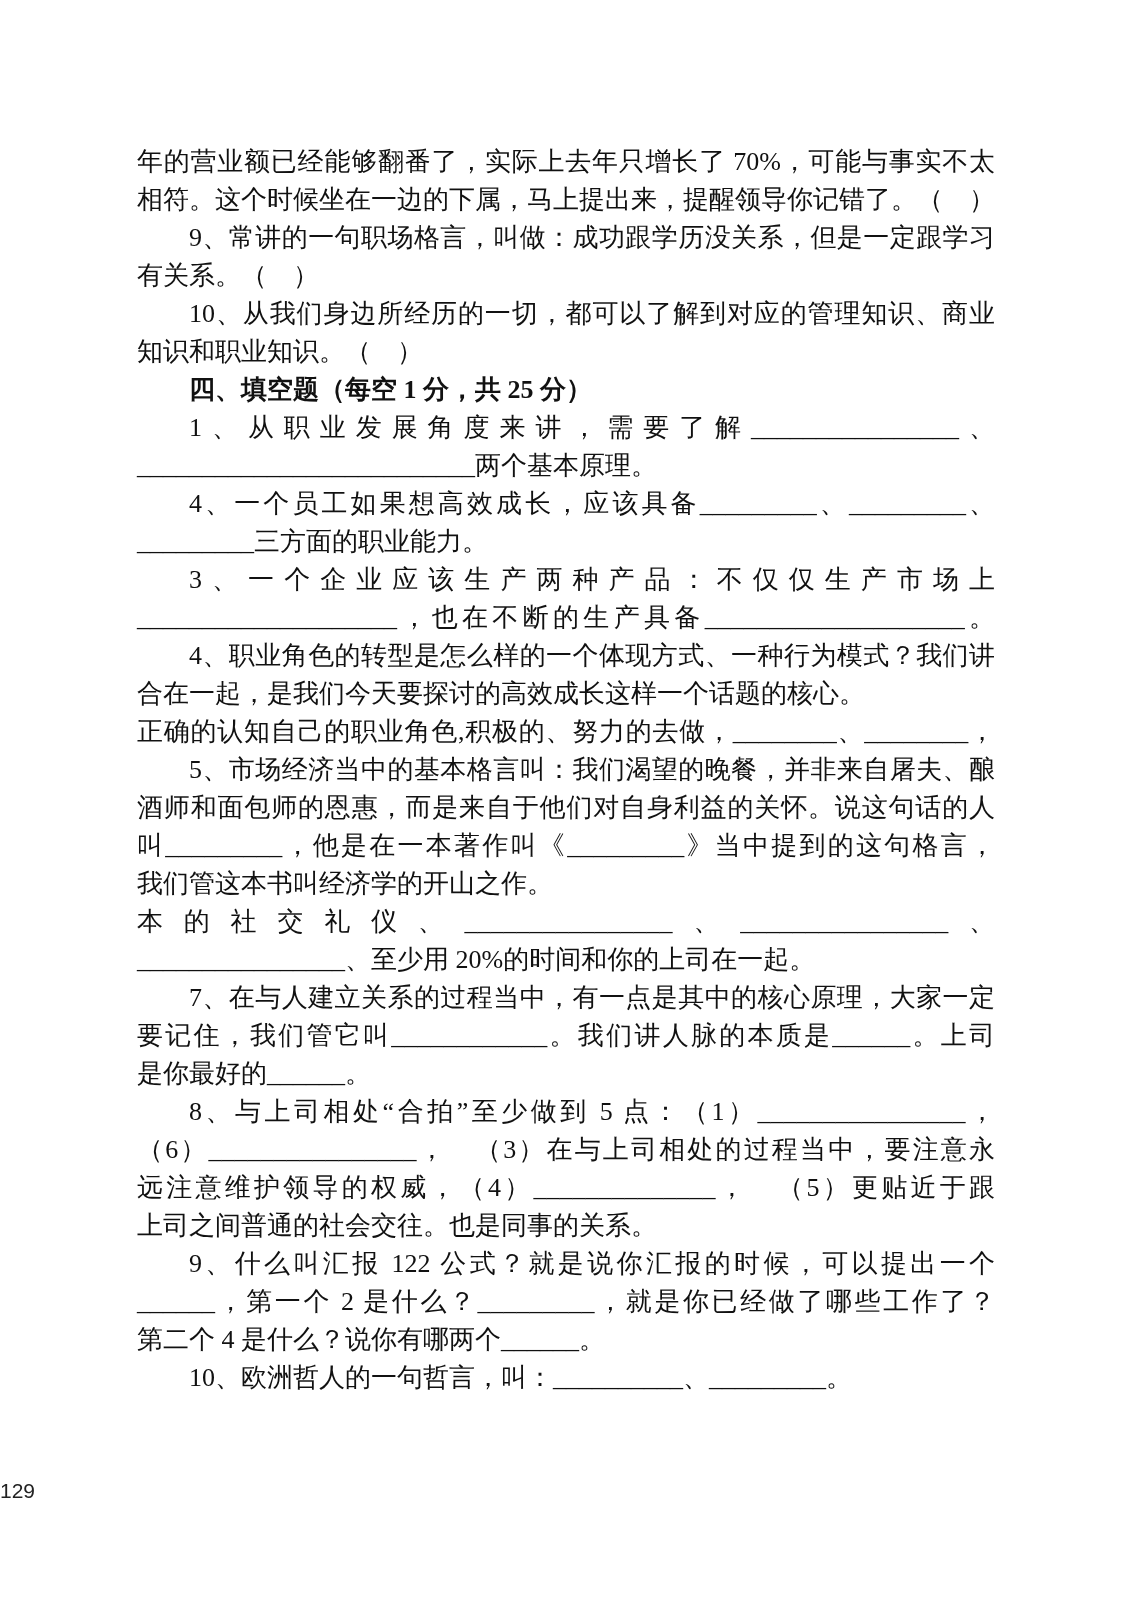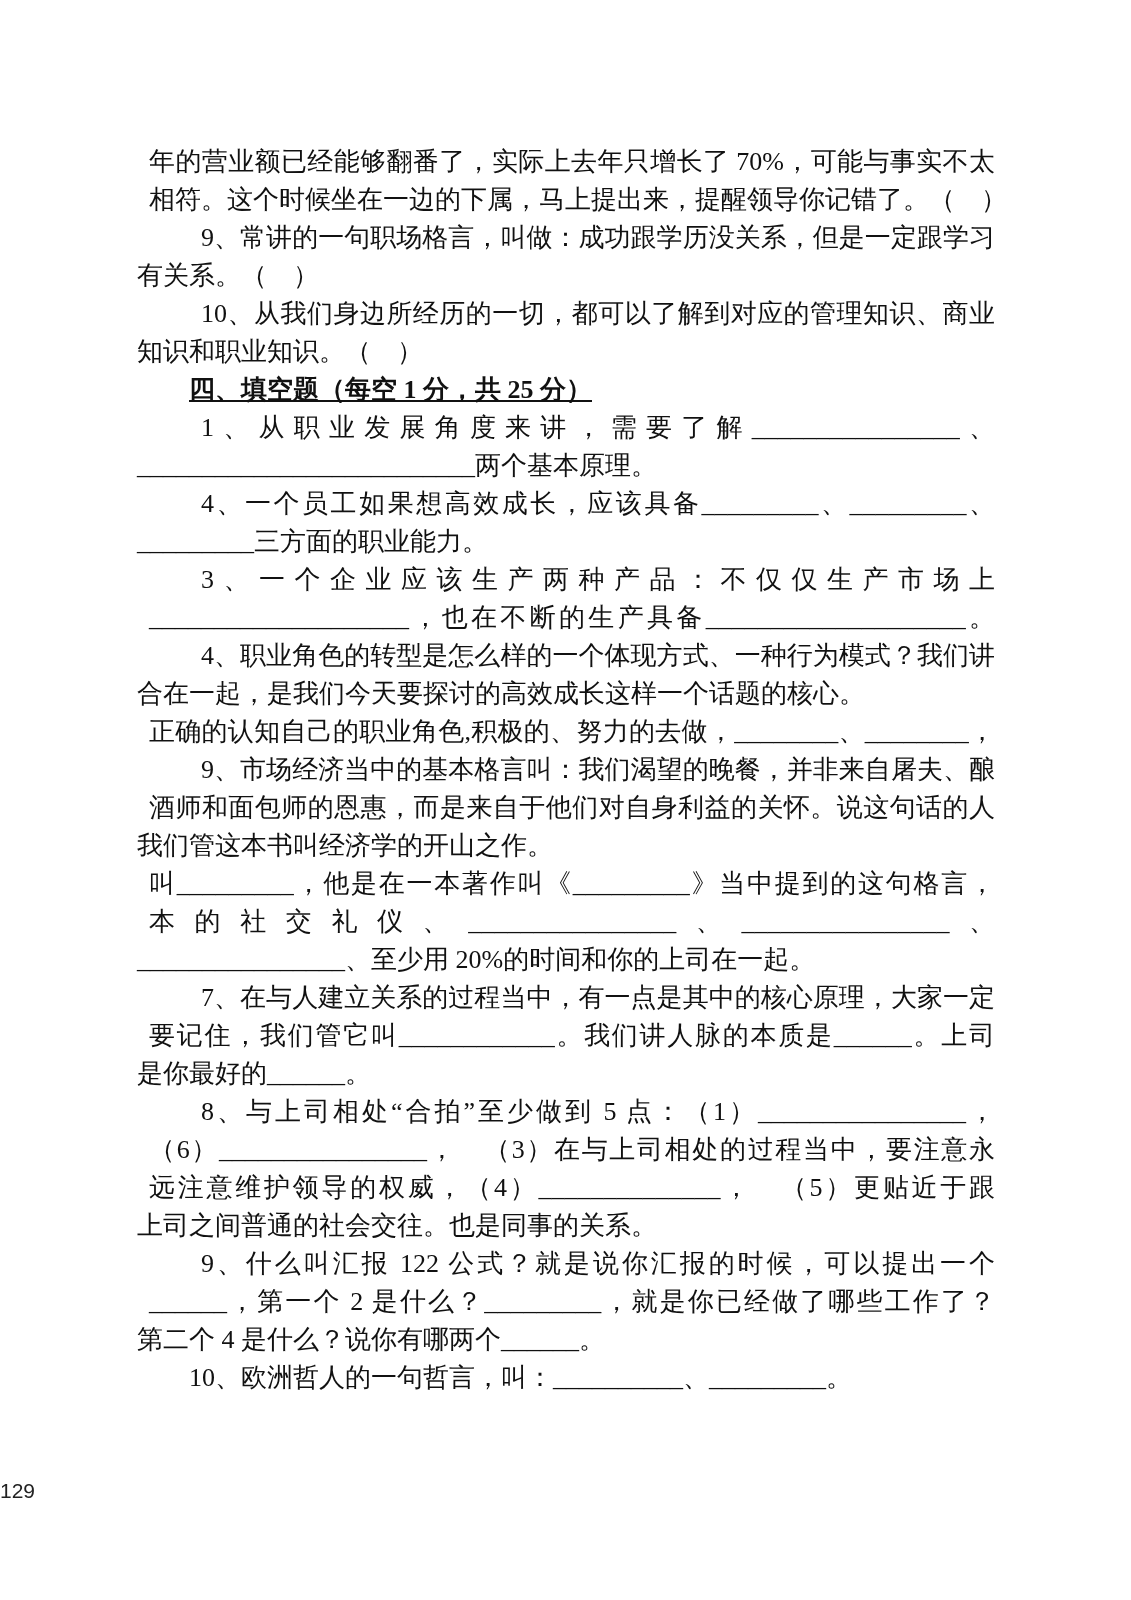--- a/index.html
+++ b/index.html
@@ -29,7 +29,7 @@
     font-family: "Liberation Serif", "DejaVu Serif", serif;
   }
   .i { text-indent: 2em; }
-  .j { text-align: justify; text-align-last: justify; margin-left: 12px; }
+  .j { text-align: justify; text-align-last: justify; }
   .b { font-weight: 700; text-decoration: underline; }
   .footer {
     position: absolute;

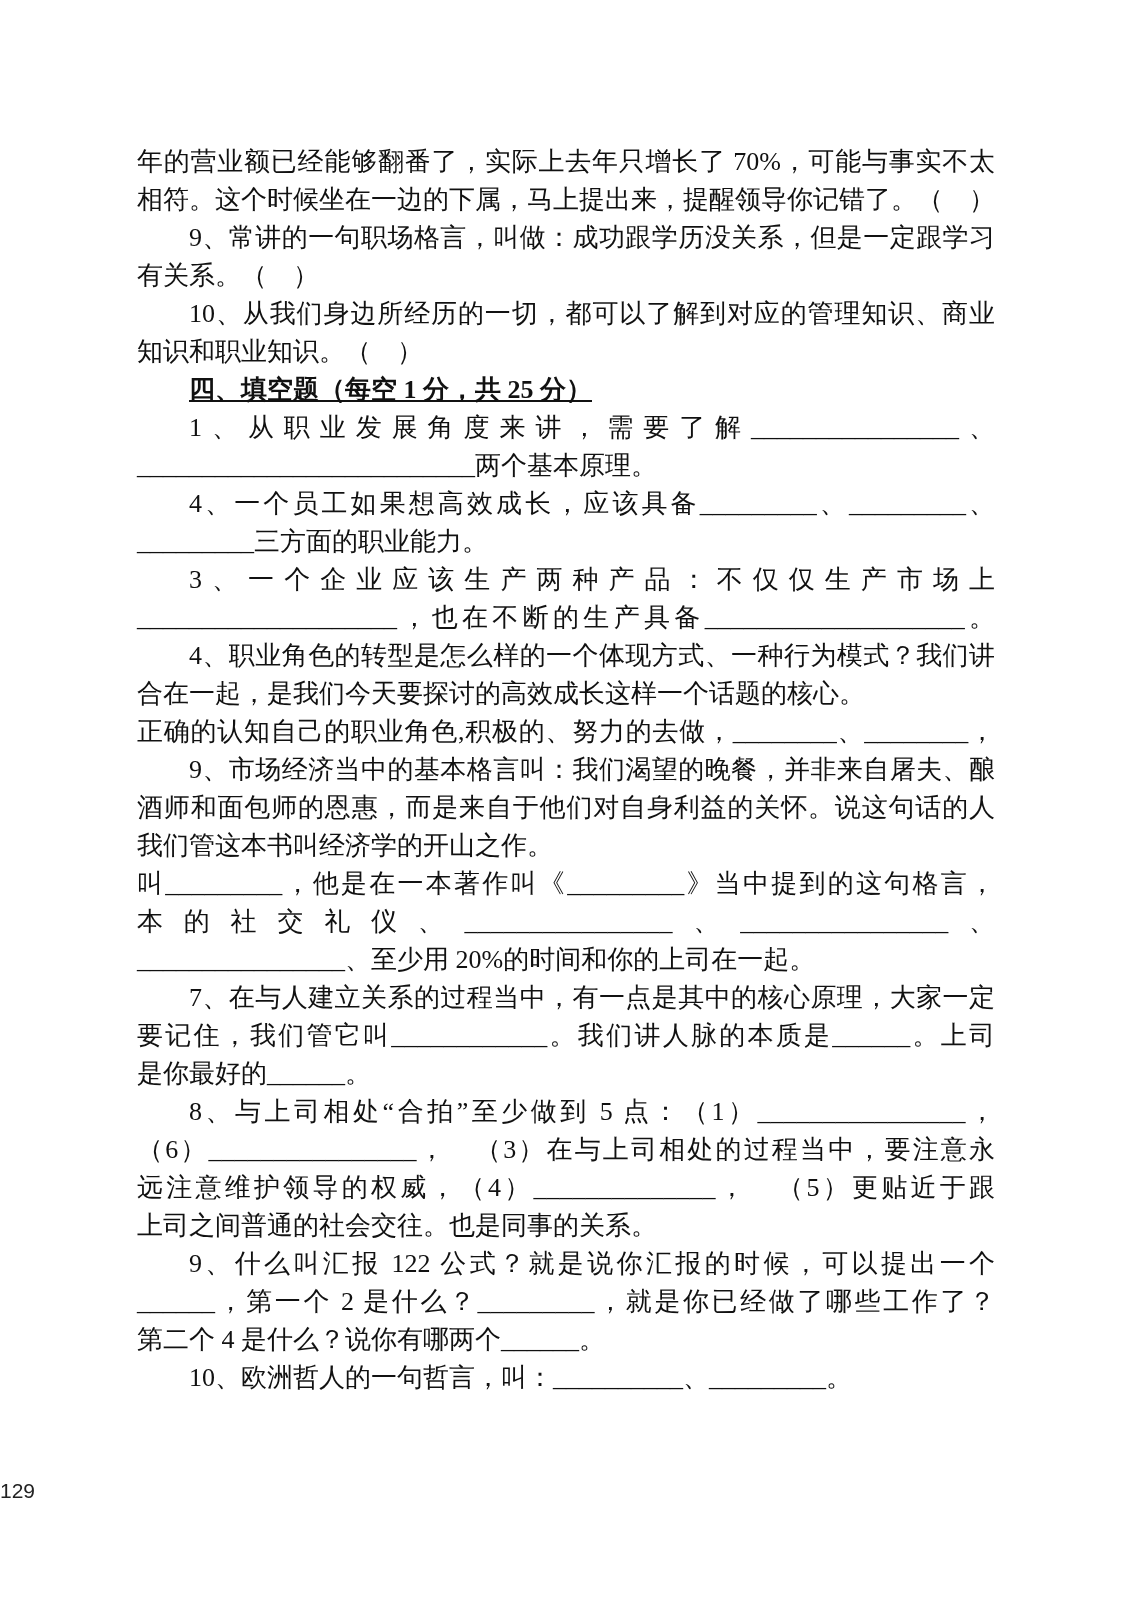--- a/index.html
+++ b/index.html
@@ -30,7 +30,7 @@
   }
   .i { text-indent: 2em; }
   .j { text-align: justify; text-align-last: justify; }
-  .b { font-weight: 700; text-decoration: underline; }
+  .b { font-weight: 700; }
   .footer {
     position: absolute;
     left: 0;

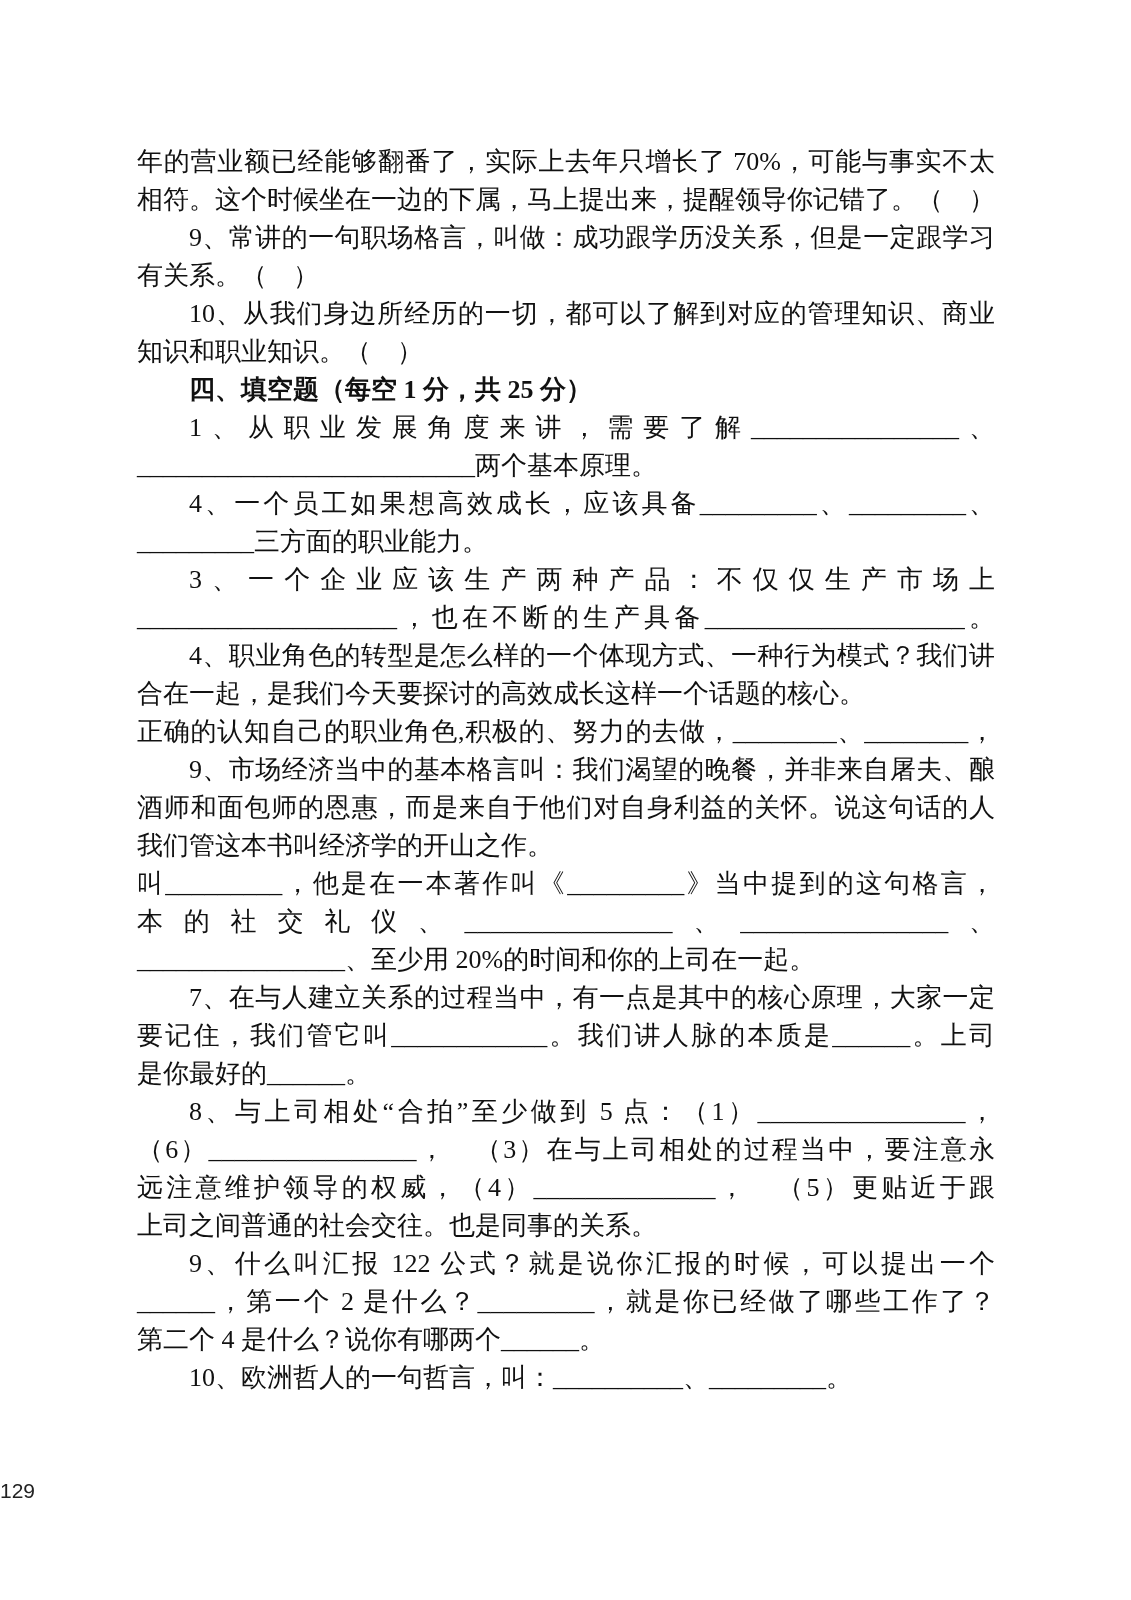--- a/index.html
+++ b/index.html
@@ -64,7 +64,7 @@
     <div class="ln i j">4、职业角色的转型是怎么样的一个体现方式、一种行为模式？我们讲</div>
     <div class="ln">合在一起，是我们今天要探讨的高效成长这样一个话题的核心。</div>
     <div class="ln j">正确的认知自己的职业角色,积极的、努力的去做，________、________，</div>
-    <div class="ln i j">9、市场经济当中的基本格言叫：我们渴望的晚餐，并非来自屠夫、酿</div>
+    <div class="ln i j">5、市场经济当中的基本格言叫：我们渴望的晚餐，并非来自屠夫、酿</div>
     <div class="ln j">酒师和面包师的恩惠，而是来自于他们对自身利益的关怀。说这句话的人</div>
     <div class="ln">我们管这本书叫经济学的开山之作。</div>
     <div class="ln j">叫_________，他是在一本著作叫《_________》当中提到的这句格言，</div>

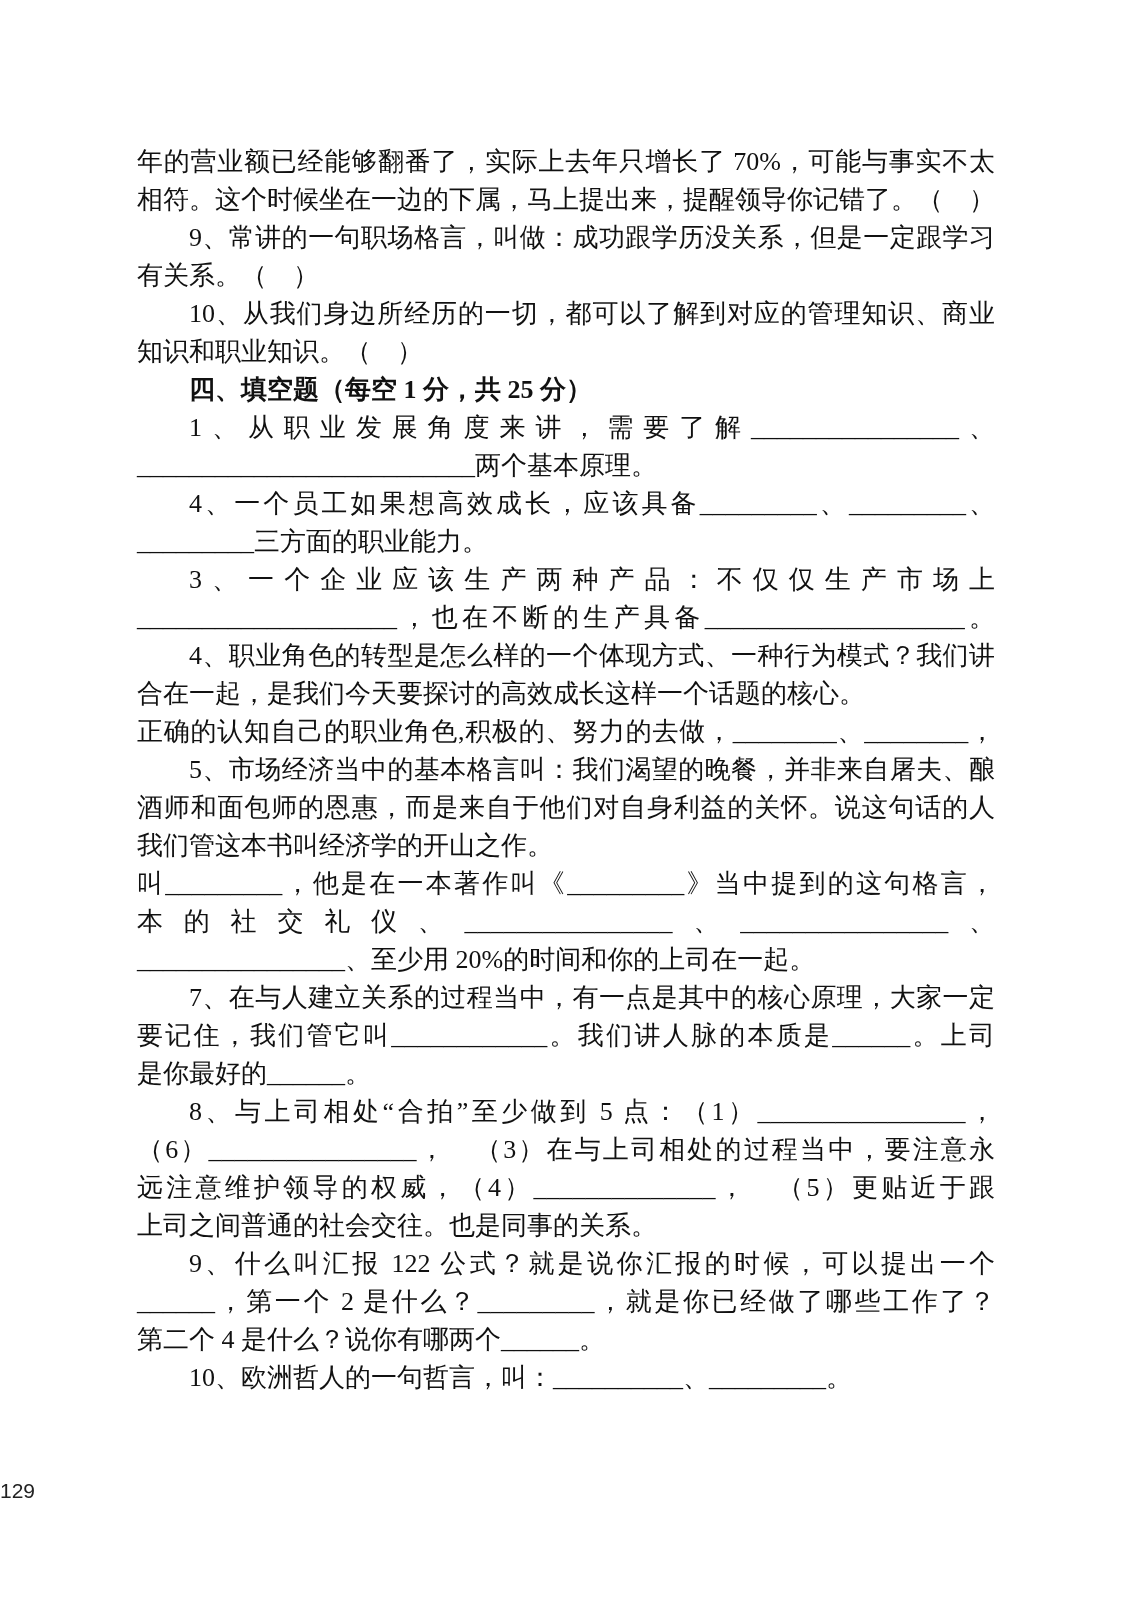--- a/index.html
+++ b/index.html
@@ -66,8 +66,8 @@
     <div class="ln j">正确的认知自己的职业角色,积极的、努力的去做，________、________，</div>
     <div class="ln i j">5、市场经济当中的基本格言叫：我们渴望的晚餐，并非来自屠夫、酿</div>
     <div class="ln j">酒师和面包师的恩惠，而是来自于他们对自身利益的关怀。说这句话的人</div>
+    <div class="ln j">叫_________，他是在一本著作叫《_________》当中提到的这句格言，</div>
     <div class="ln">我们管这本书叫经济学的开山之作。</div>
-    <div class="ln j">叫_________，他是在一本著作叫《_________》当中提到的这句格言，</div>
     <div class="ln j">本的社交礼仪、________________、________________、</div>
     <div class="ln">________________、至少用 20%的时间和你的上司在一起。</div>
     <div class="ln i j">7、在与人建立关系的过程当中，有一点是其中的核心原理，大家一定</div>

